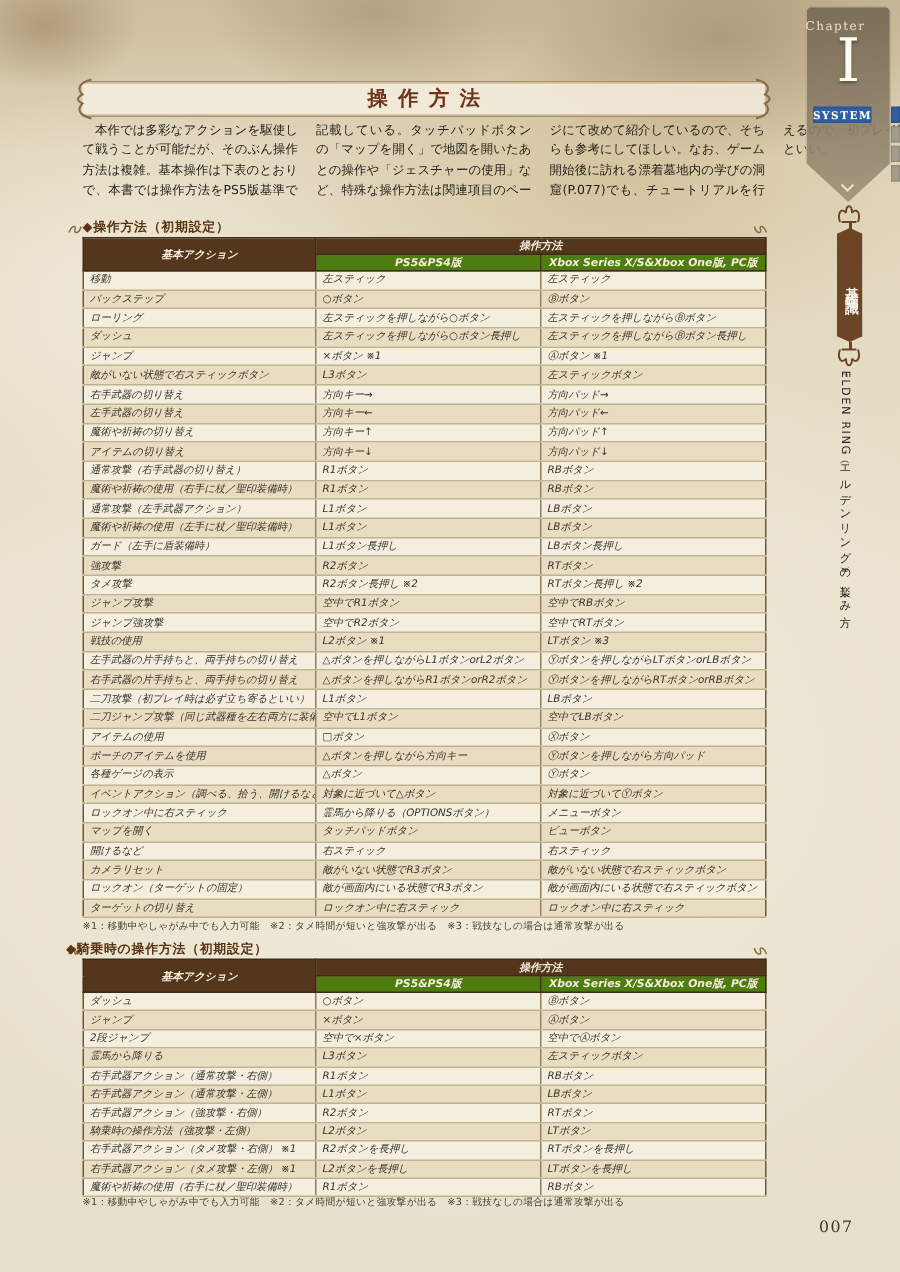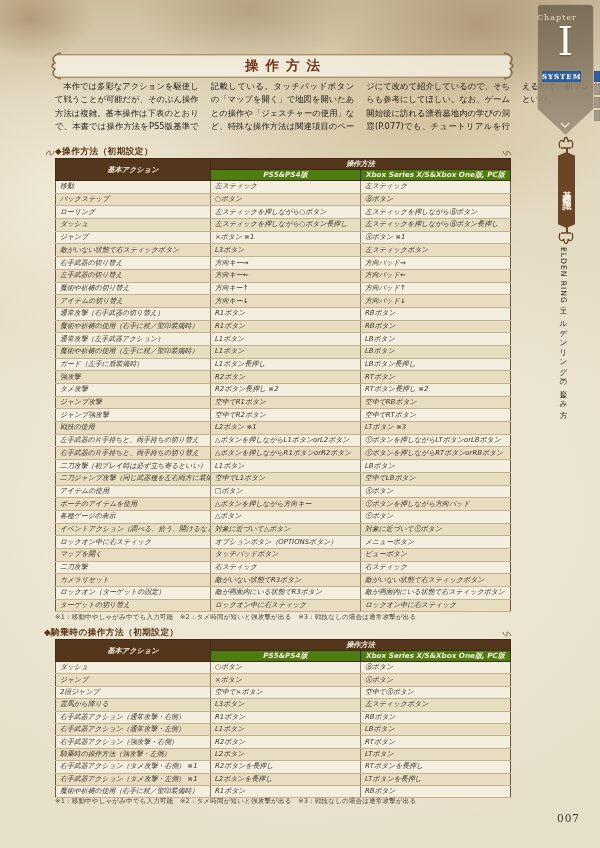--- a/index.html
+++ b/index.html
@@ -306,7 +306,7 @@
         </tr>
         <tr>
           <td>ロックオン中に右スティック</td>
-          <td>オプションボタン（OPTIONSボタン）</td>
+          <td>霊馬から降りる（OPTIONSボタン）</td>
           <td>メニューボタン</td>
         </tr>
         <tr>

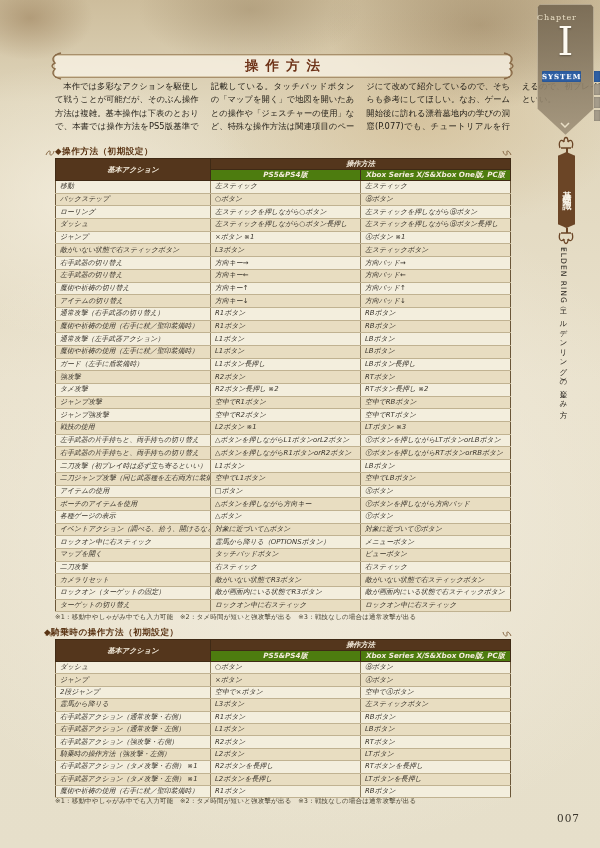--- a/index.html
+++ b/index.html
@@ -315,7 +315,7 @@
           <td>ビューボタン</td>
         </tr>
         <tr>
-          <td>二刀攻撃</td>
+          <td>開けるなど</td>
           <td>右スティック</td>
           <td>右スティック</td>
         </tr>

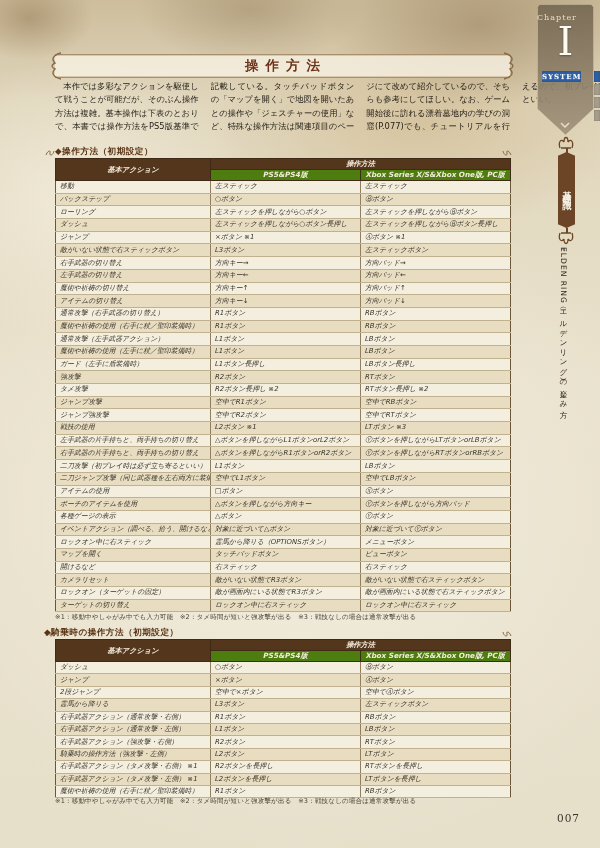--- a/index.html
+++ b/index.html
@@ -115,7 +115,7 @@
     writing-mode:vertical-rl;font-size:7.6px;color:#2a2620;letter-spacing:1px;
   }
   #page-number{
-    left:535px;top:812px;width:45px;text-align:right;
+    left:535px;top:812px;width:45px;text-align:center;
     font-family:"DejaVu Serif","Liberation Serif",serif;
     font-size:10.5px;color:#3a352c;letter-spacing:1px;
   }

